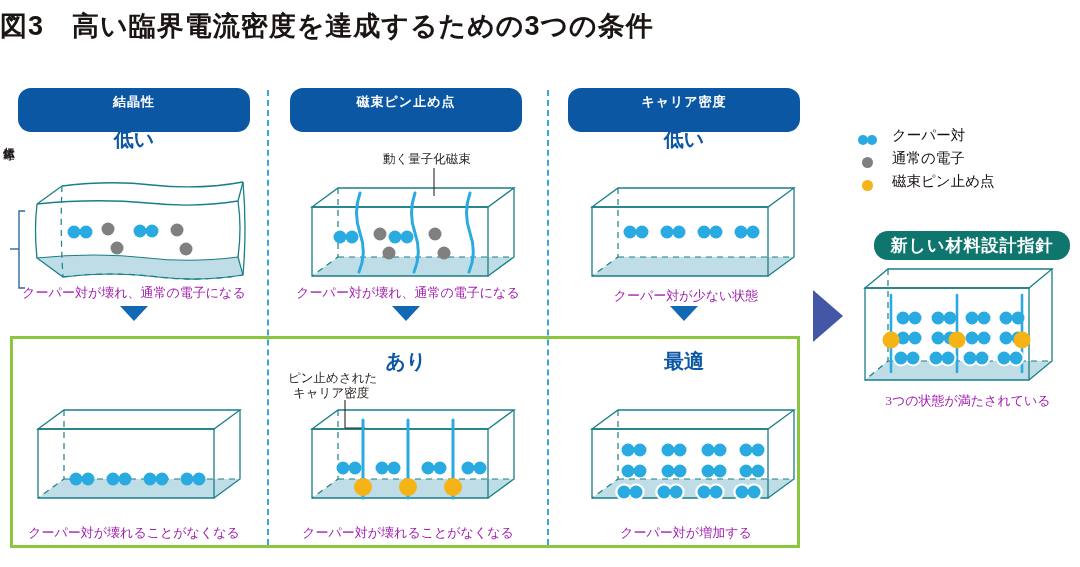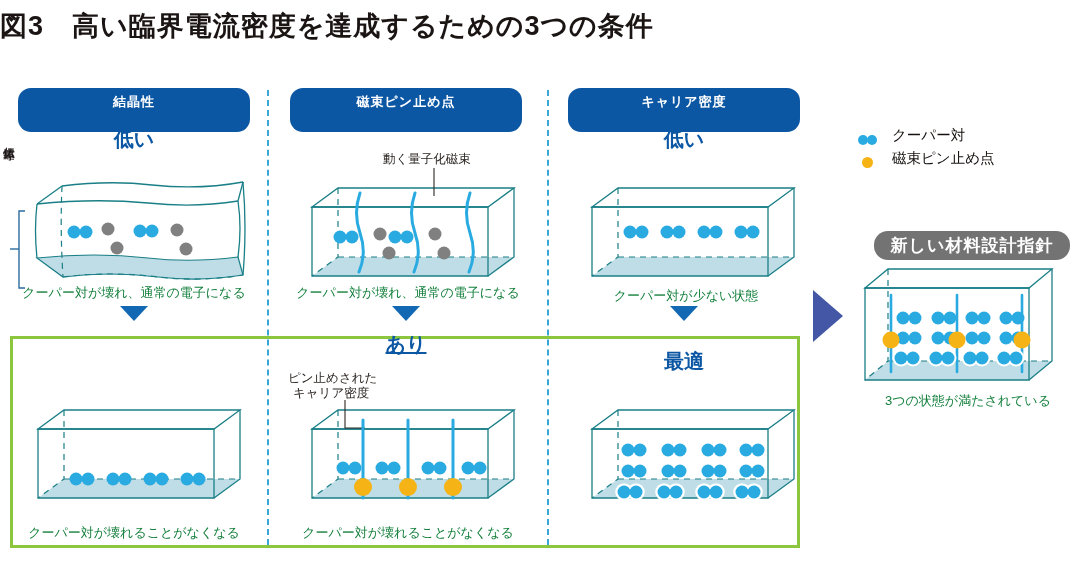--- a/index.html
+++ b/index.html
@@ -137,6 +137,12 @@
           <span class="dot" style="width:10px;height:10px;background:#29ABE2;margin-left:-1px;"></span>
       </span>
       <span class="legend-txt">クーパー対</span>
+    </div>
+    <div class="legend-row">
+      <span class="legend-sym">
+        <span class="dot" style="width:11px;height:11px;background:#808080;margin-left:4px;"></span>
+      </span>
+      <span class="legend-txt">通常の電子</span>
     </div>
     <div class="legend-row">
       <span class="legend-sym">

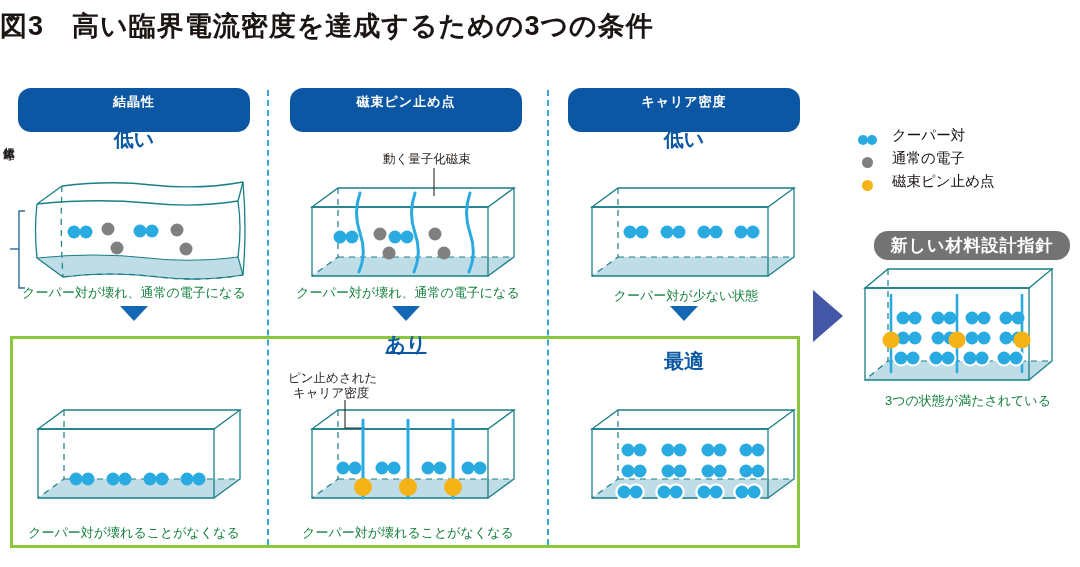--- a/index.html
+++ b/index.html
@@ -37,7 +37,7 @@
   }
   .badge-purple{
     position:absolute;height:29px;line-height:29px;text-align:center;
-    background:#737373;color:#ffffff;border-radius:14px;
+    background:#0f766e;color:#ffffff;border-radius:14px;
     font-size:17px;font-weight:bold;letter-spacing:1px;
   }
 

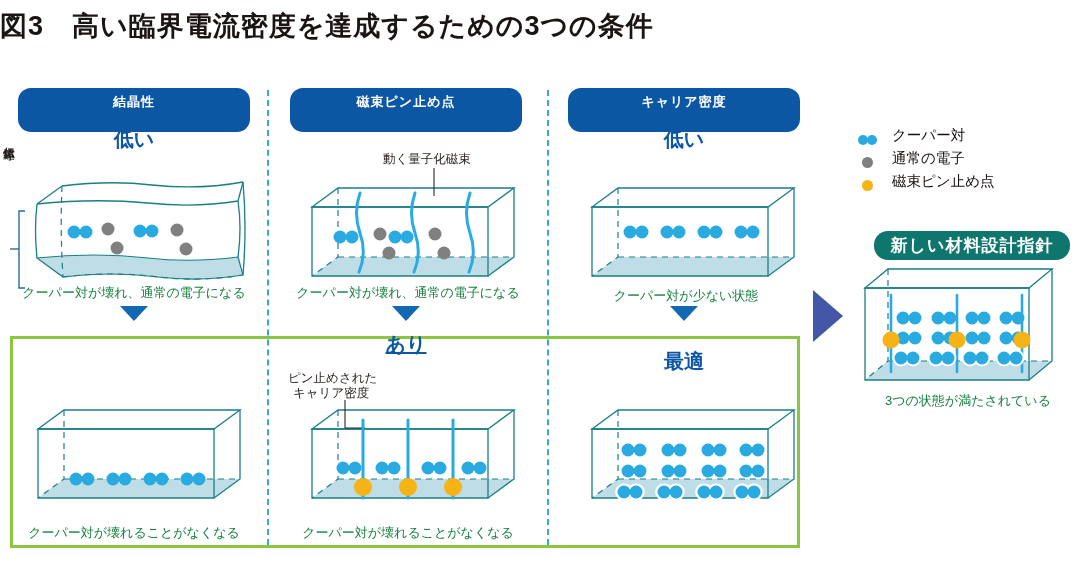--- a/index.html
+++ b/index.html
@@ -49,8 +49,9 @@
 
   
   .caption{
-    position:absolute;text-align:center;font-size:13px;color:#15803d;
+    position:absolute;text-align:center;font-size:13px;color:#a21caf;
     white-space:nowrap;
+    font-family:Liberation Serif, serif;
   }
   .annot{
     position:absolute;font-size:12.5px;color:#2c2622;white-space:nowrap;

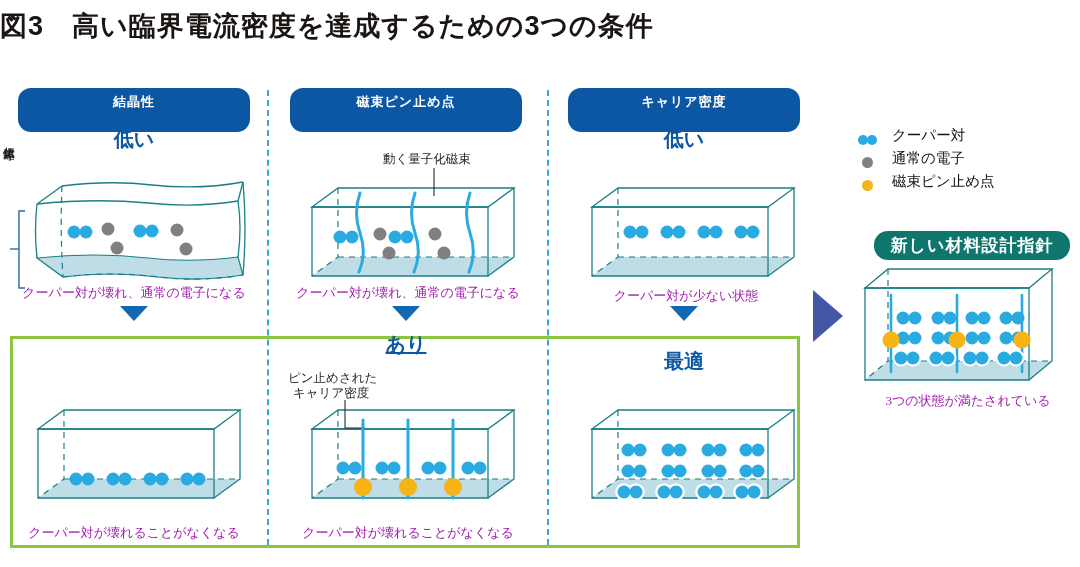--- a/index.html
+++ b/index.html
@@ -105,7 +105,7 @@
   <div class="state-label" style="left:18px;top:126px;width:232px;">低い</div>
   <div class="state-label" style="left:568px;top:126px;width:232px;">低い</div>
 
-  <div class="state-label" style="left:290px;top:331px;width:232px;text-decoration:underline;">あり</div>
+  <div class="state-label" style="left:290px;top:348px;width:232px;">あり</div>
   <div class="state-label" style="left:568px;top:348px;width:232px;">最適</div>
 
   <div class="annot" style="left:383px;top:152px;">動く量子化磁束</div>

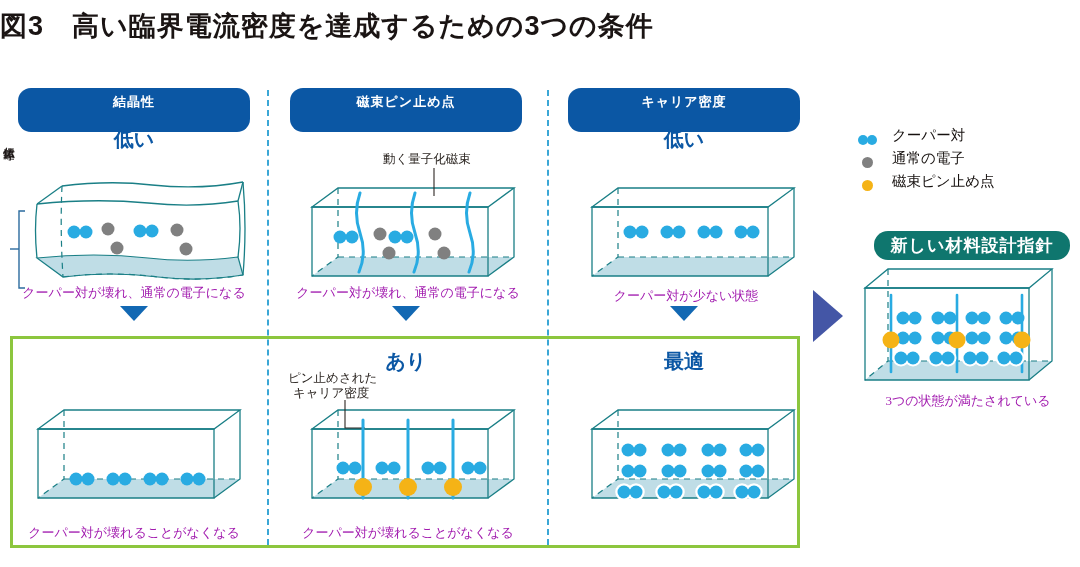--- a/index.html
+++ b/index.html
@@ -120,6 +120,7 @@
 
   <div class="caption" style="left:8px;top:524px;width:252px;">クーパー対が壊れることがなくなる</div>
   <div class="caption" style="left:282px;top:524px;width:252px;">クーパー対が壊れることがなくなる</div>
+  <div class="caption" style="left:560px;top:524px;width:252px;">クーパー対が増加する</div>
 
   <div class="caption" style="left:860px;top:392px;width:216px;">3つの状態が満たされている</div>
 

